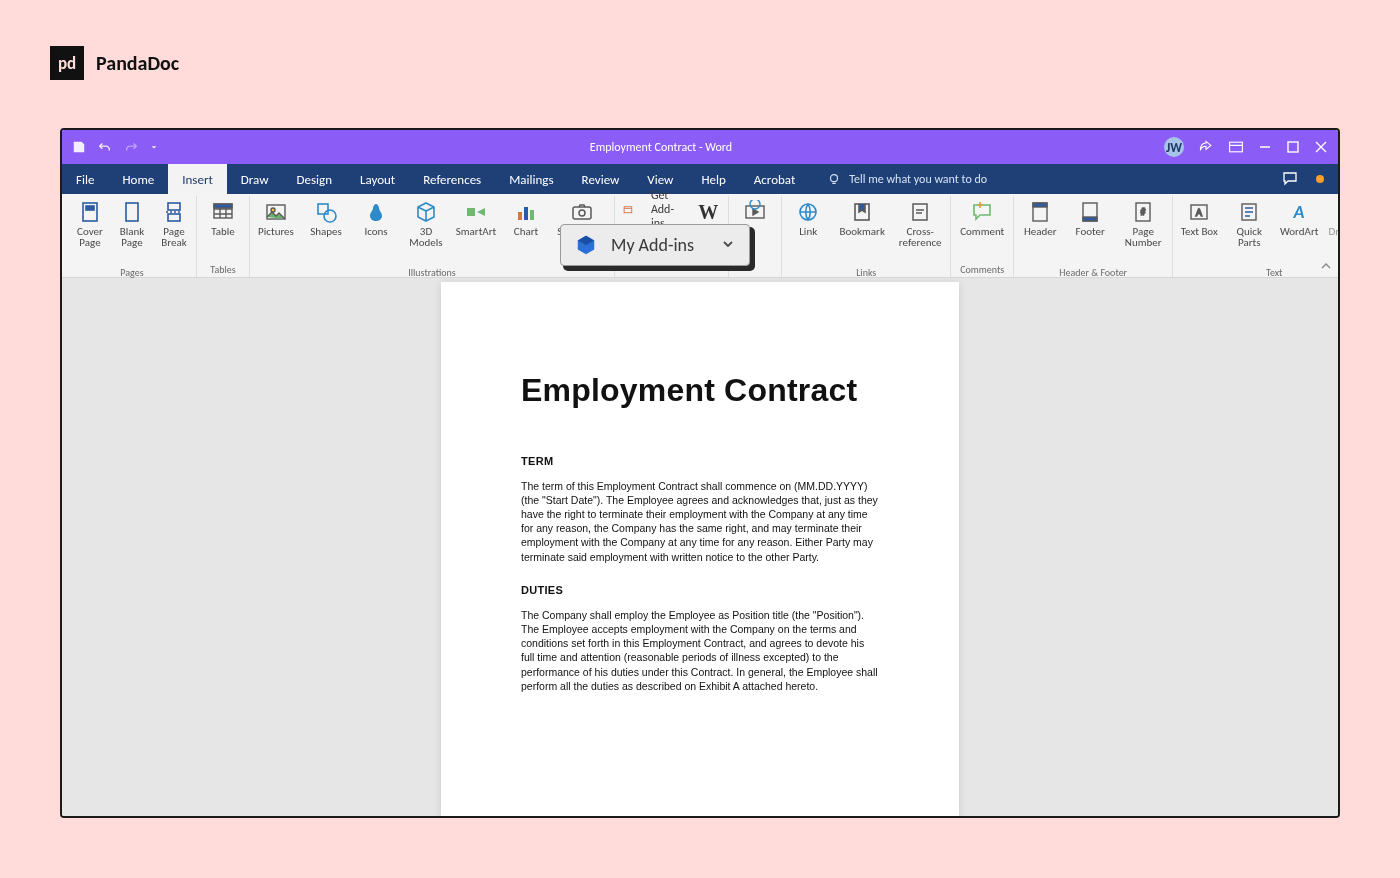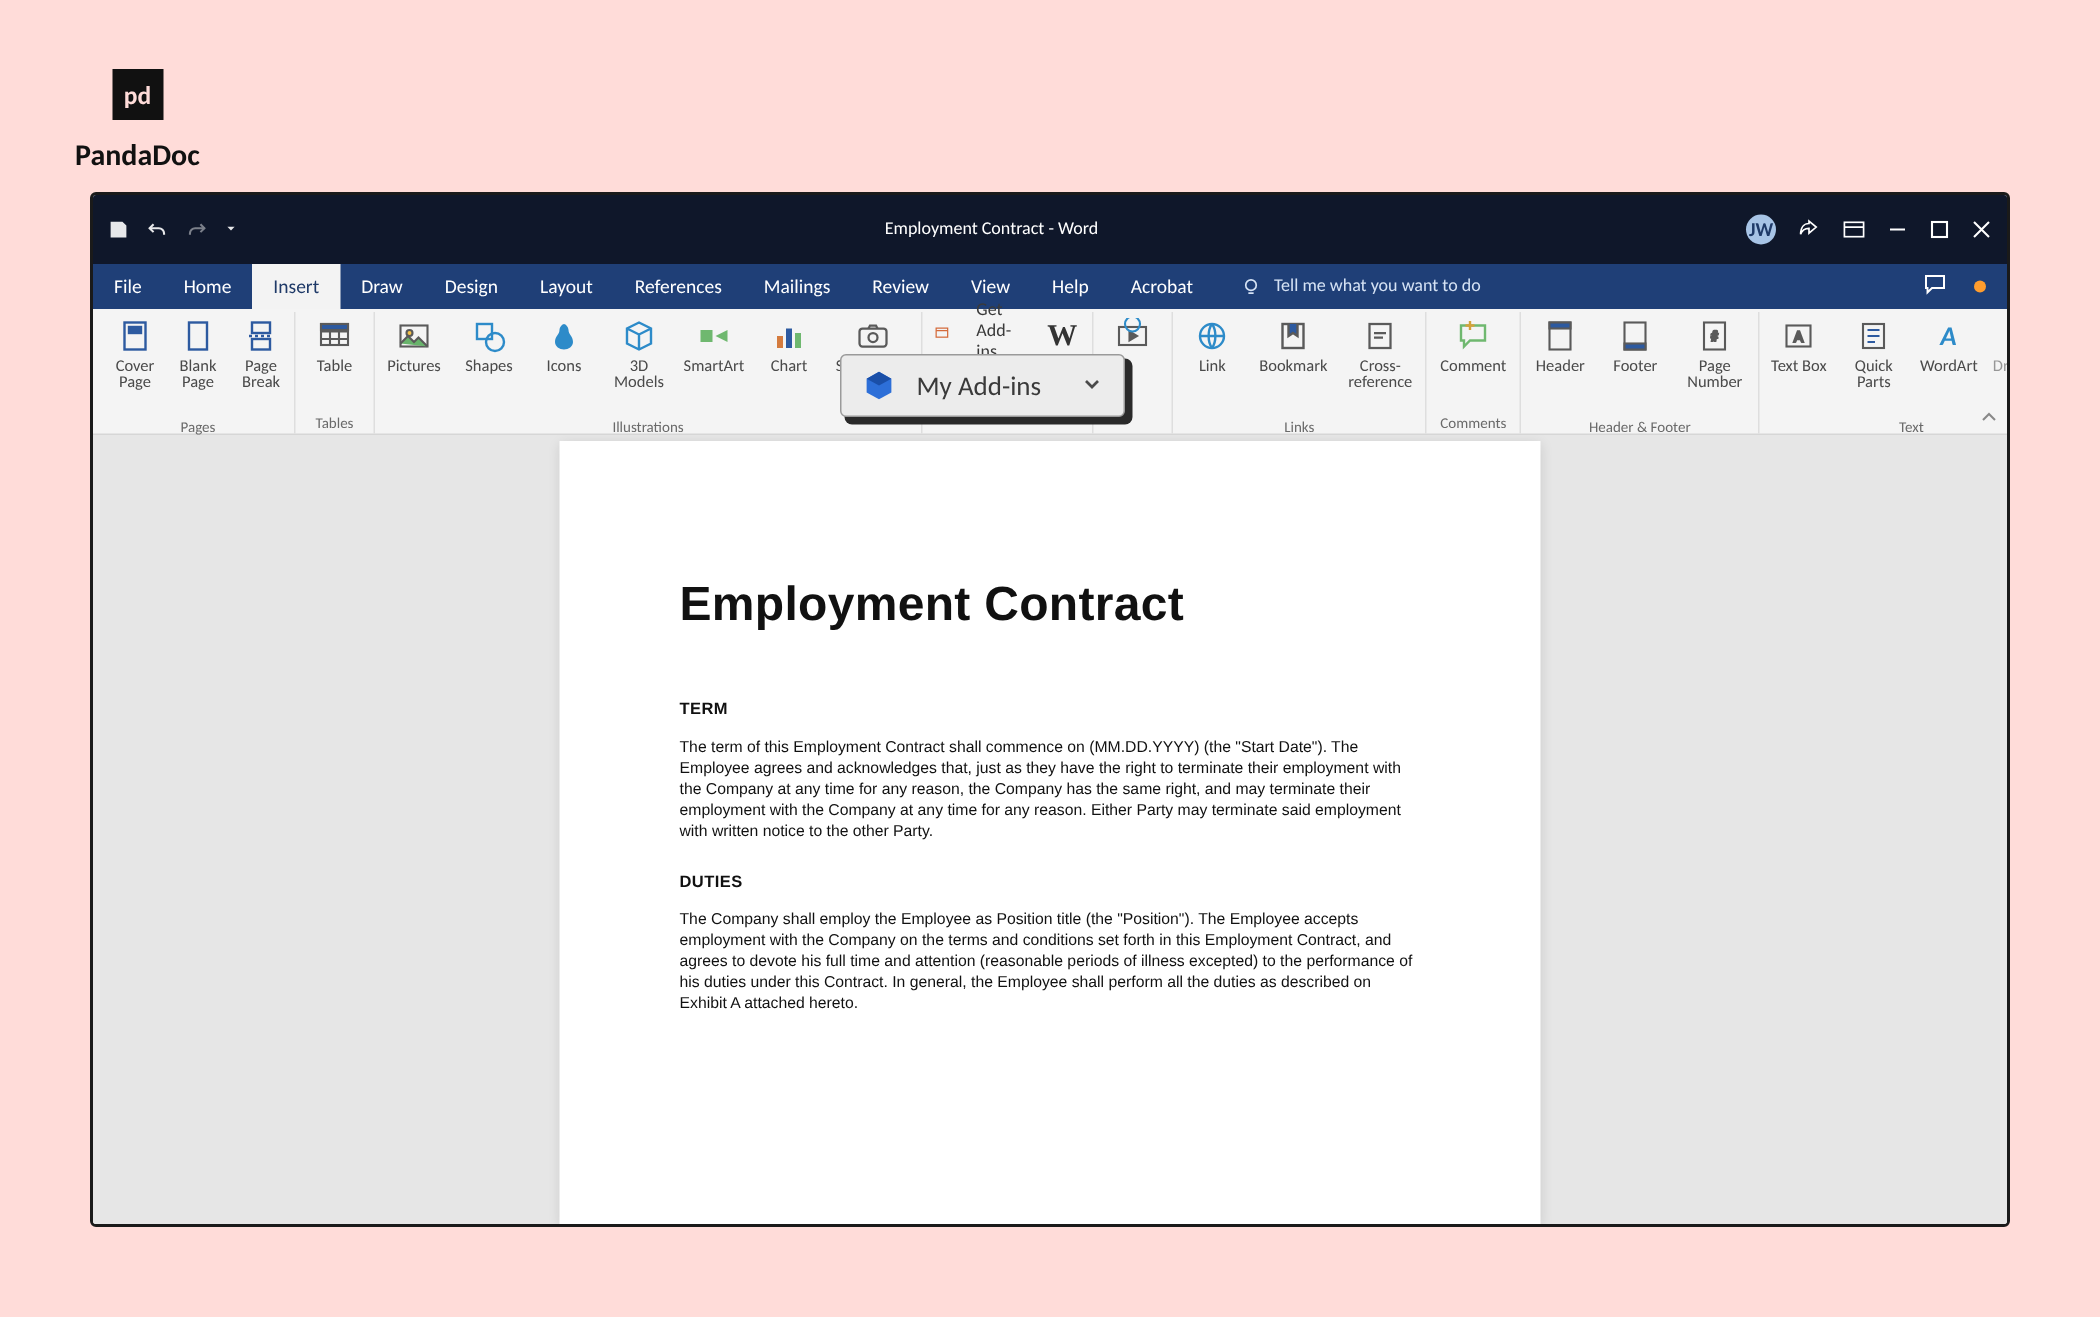--- a/index.html
+++ b/index.html
@@ -19,7 +19,6 @@
     position: absolute;
     top: 46px;
     left: 50px;
-    flex-direction: column;
   }
   .brand-logo {
     width: 34px;

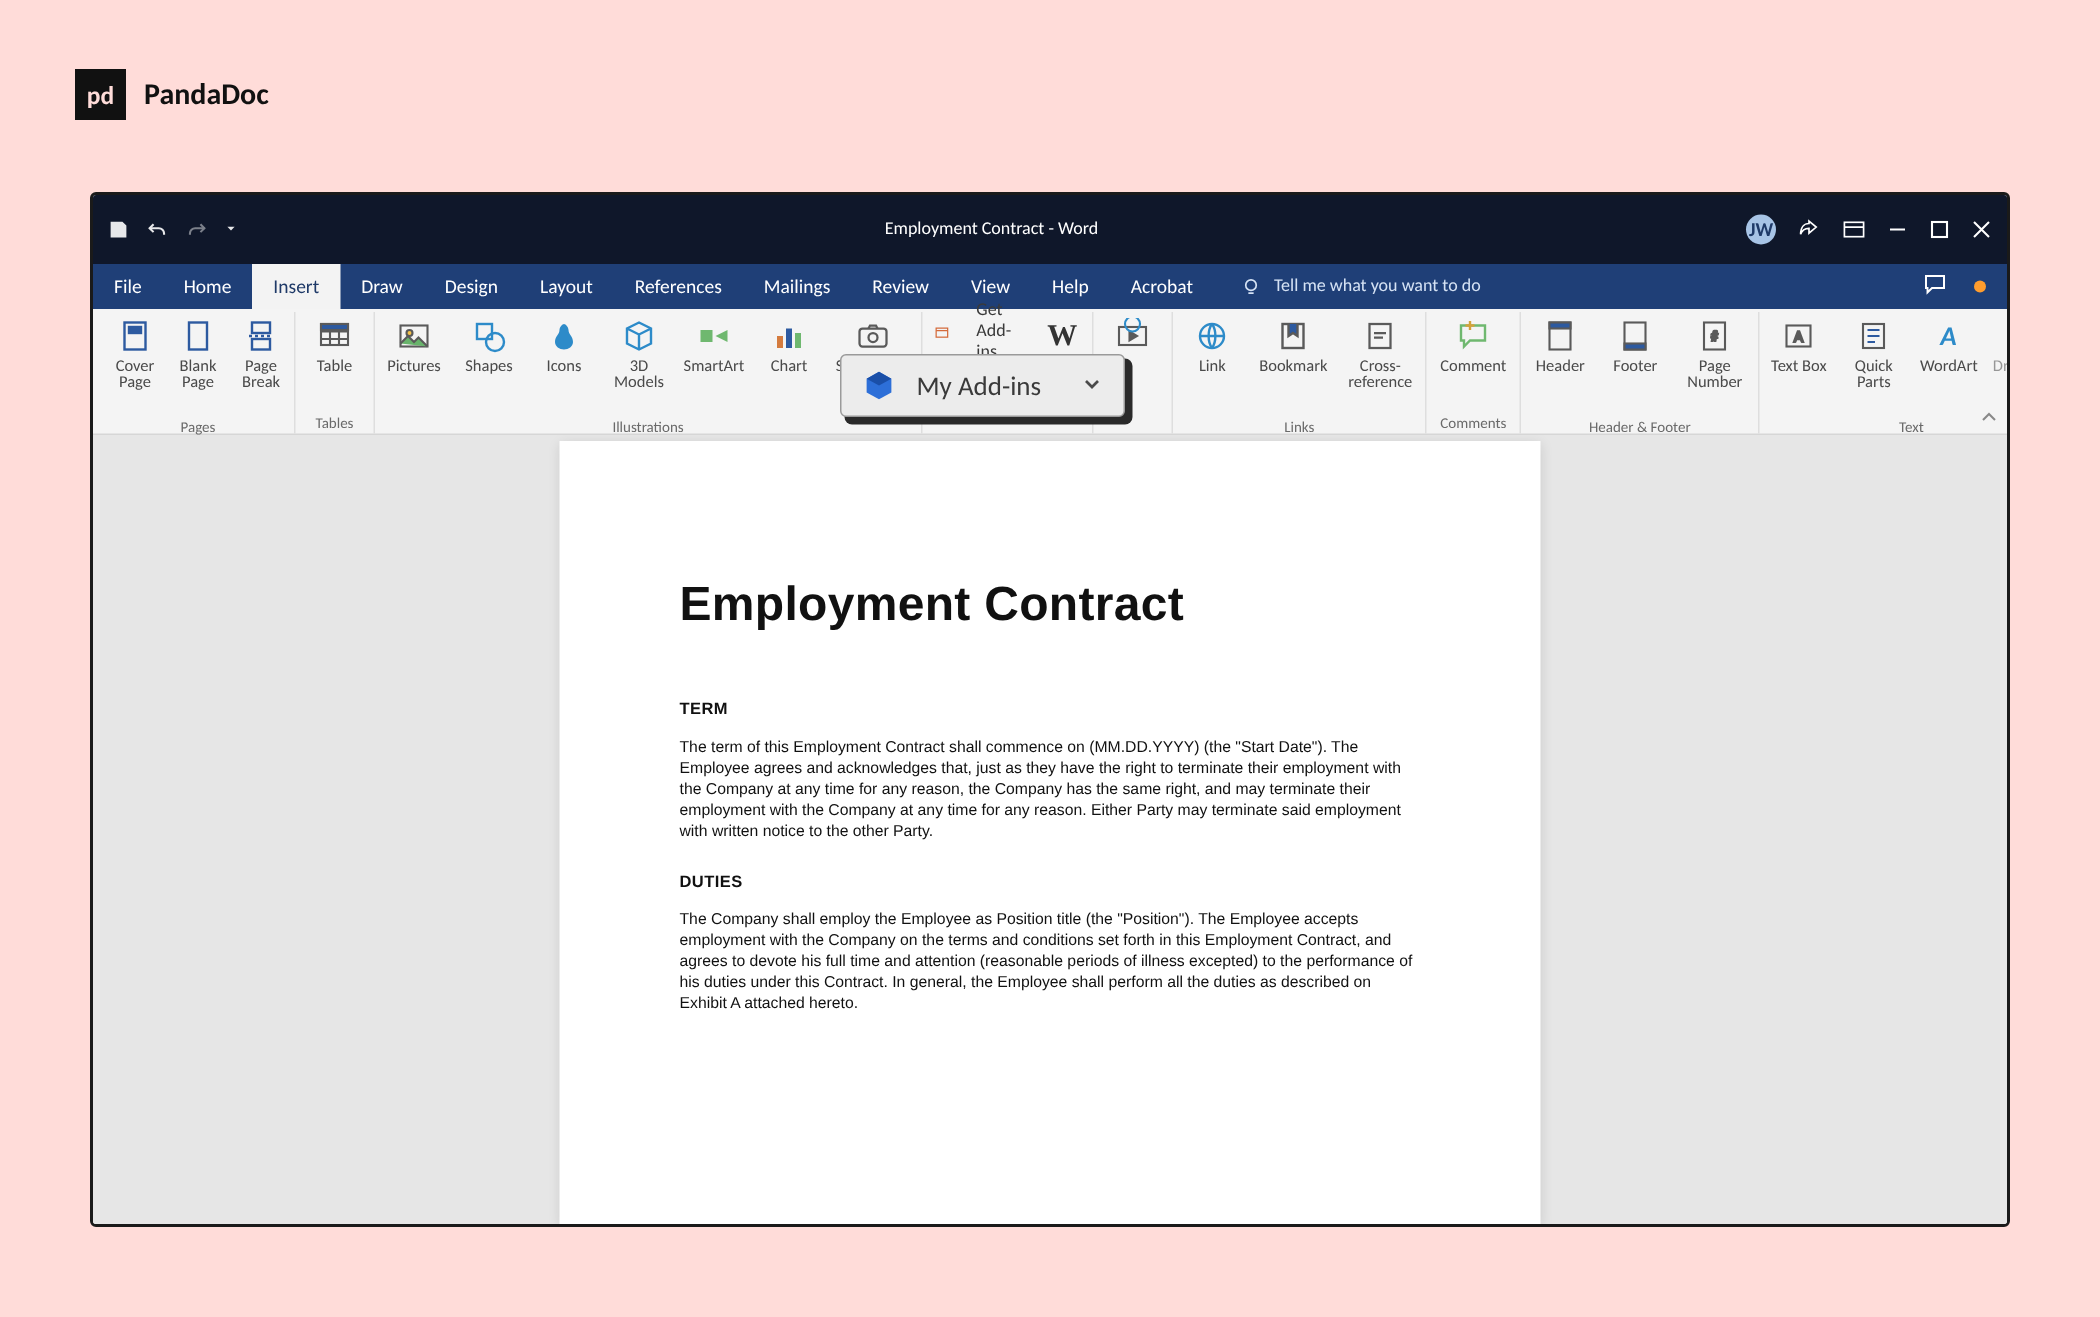--- a/index.html
+++ b/index.html
@@ -51,8 +51,8 @@
     background: #fff;
   }
   .titlebar {
-    height: 46px;
-    background: #0f172a;
+    height: 34px;
+    background: #8b5cf6;
     display: flex;
     align-items: center;
     padding: 0 10px;

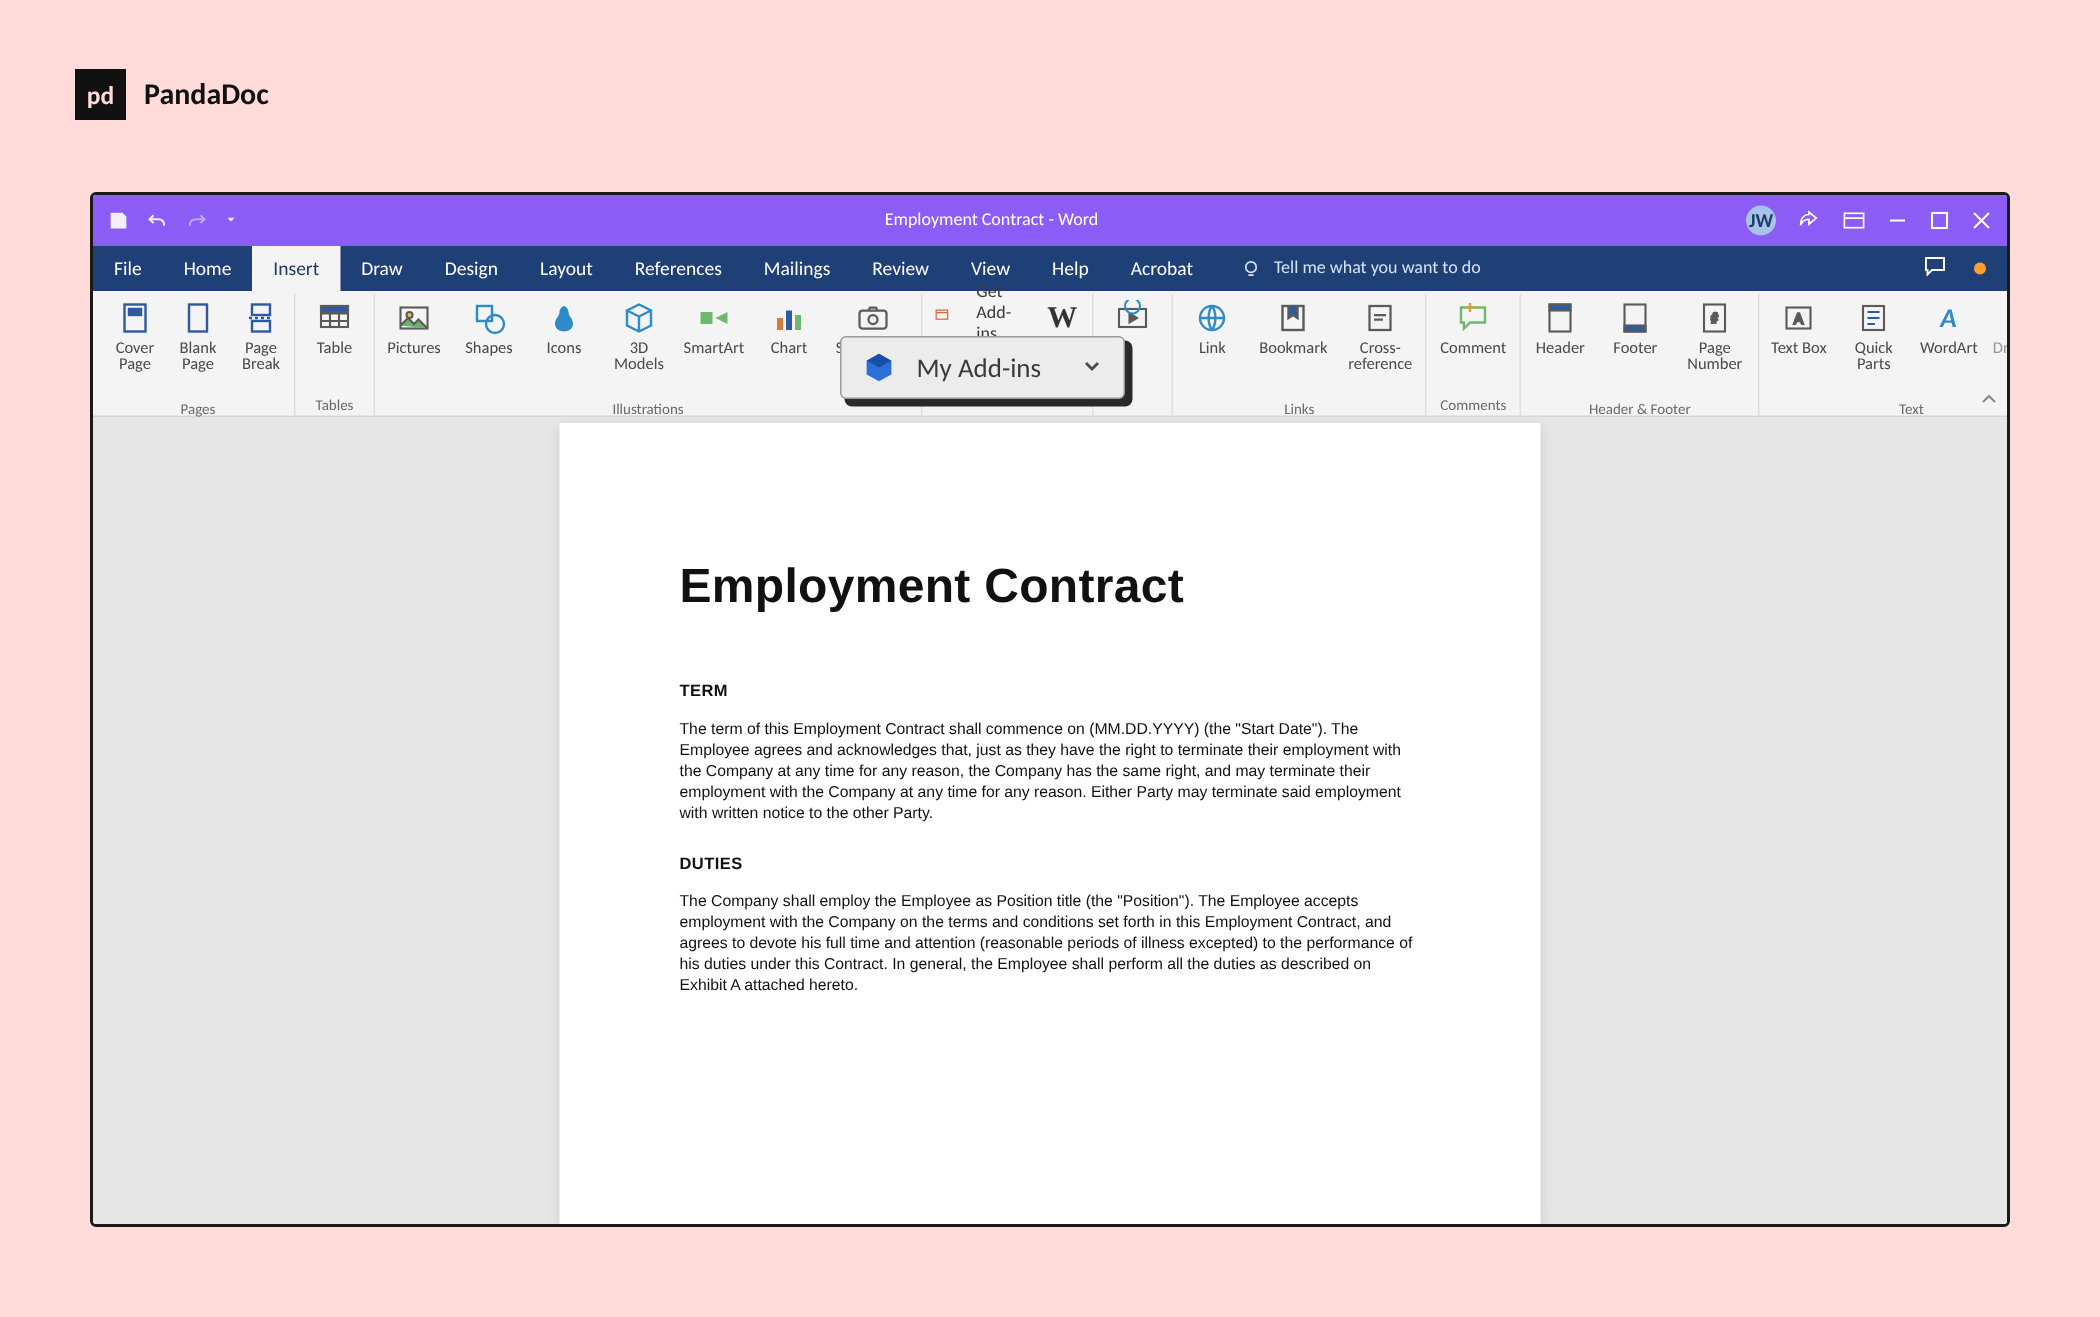--- a/index.html
+++ b/index.html
@@ -165,7 +165,7 @@
     overflow: hidden;
   }
   .page {
-    width: 654px;
+    width: 518px;
     background: #fff;
     margin-top: 4px;
     box-shadow: 0 2px 8px rgba(0,0,0,.12);

